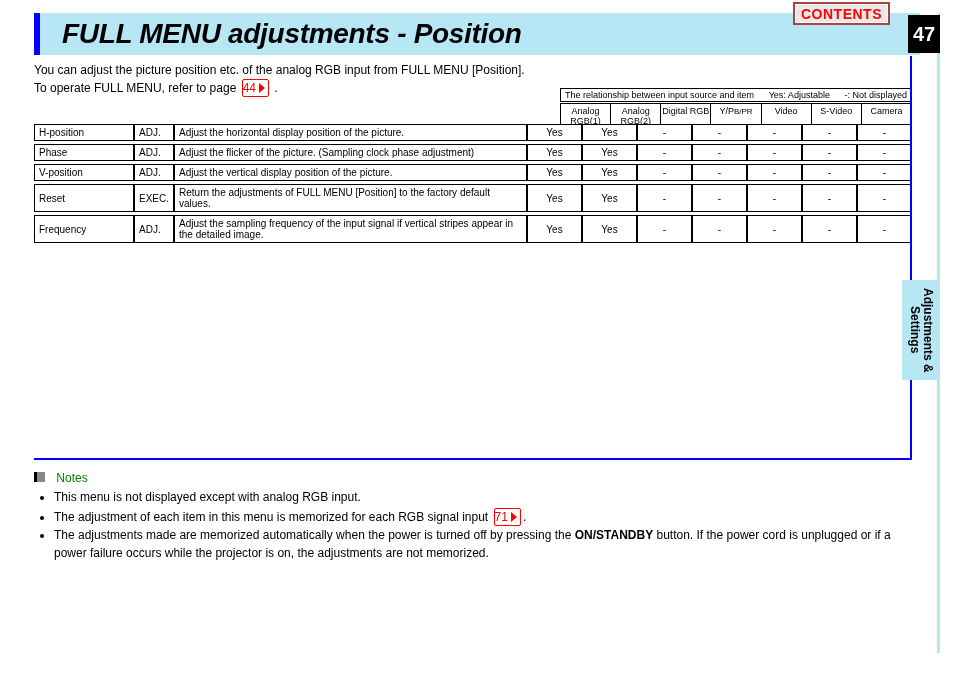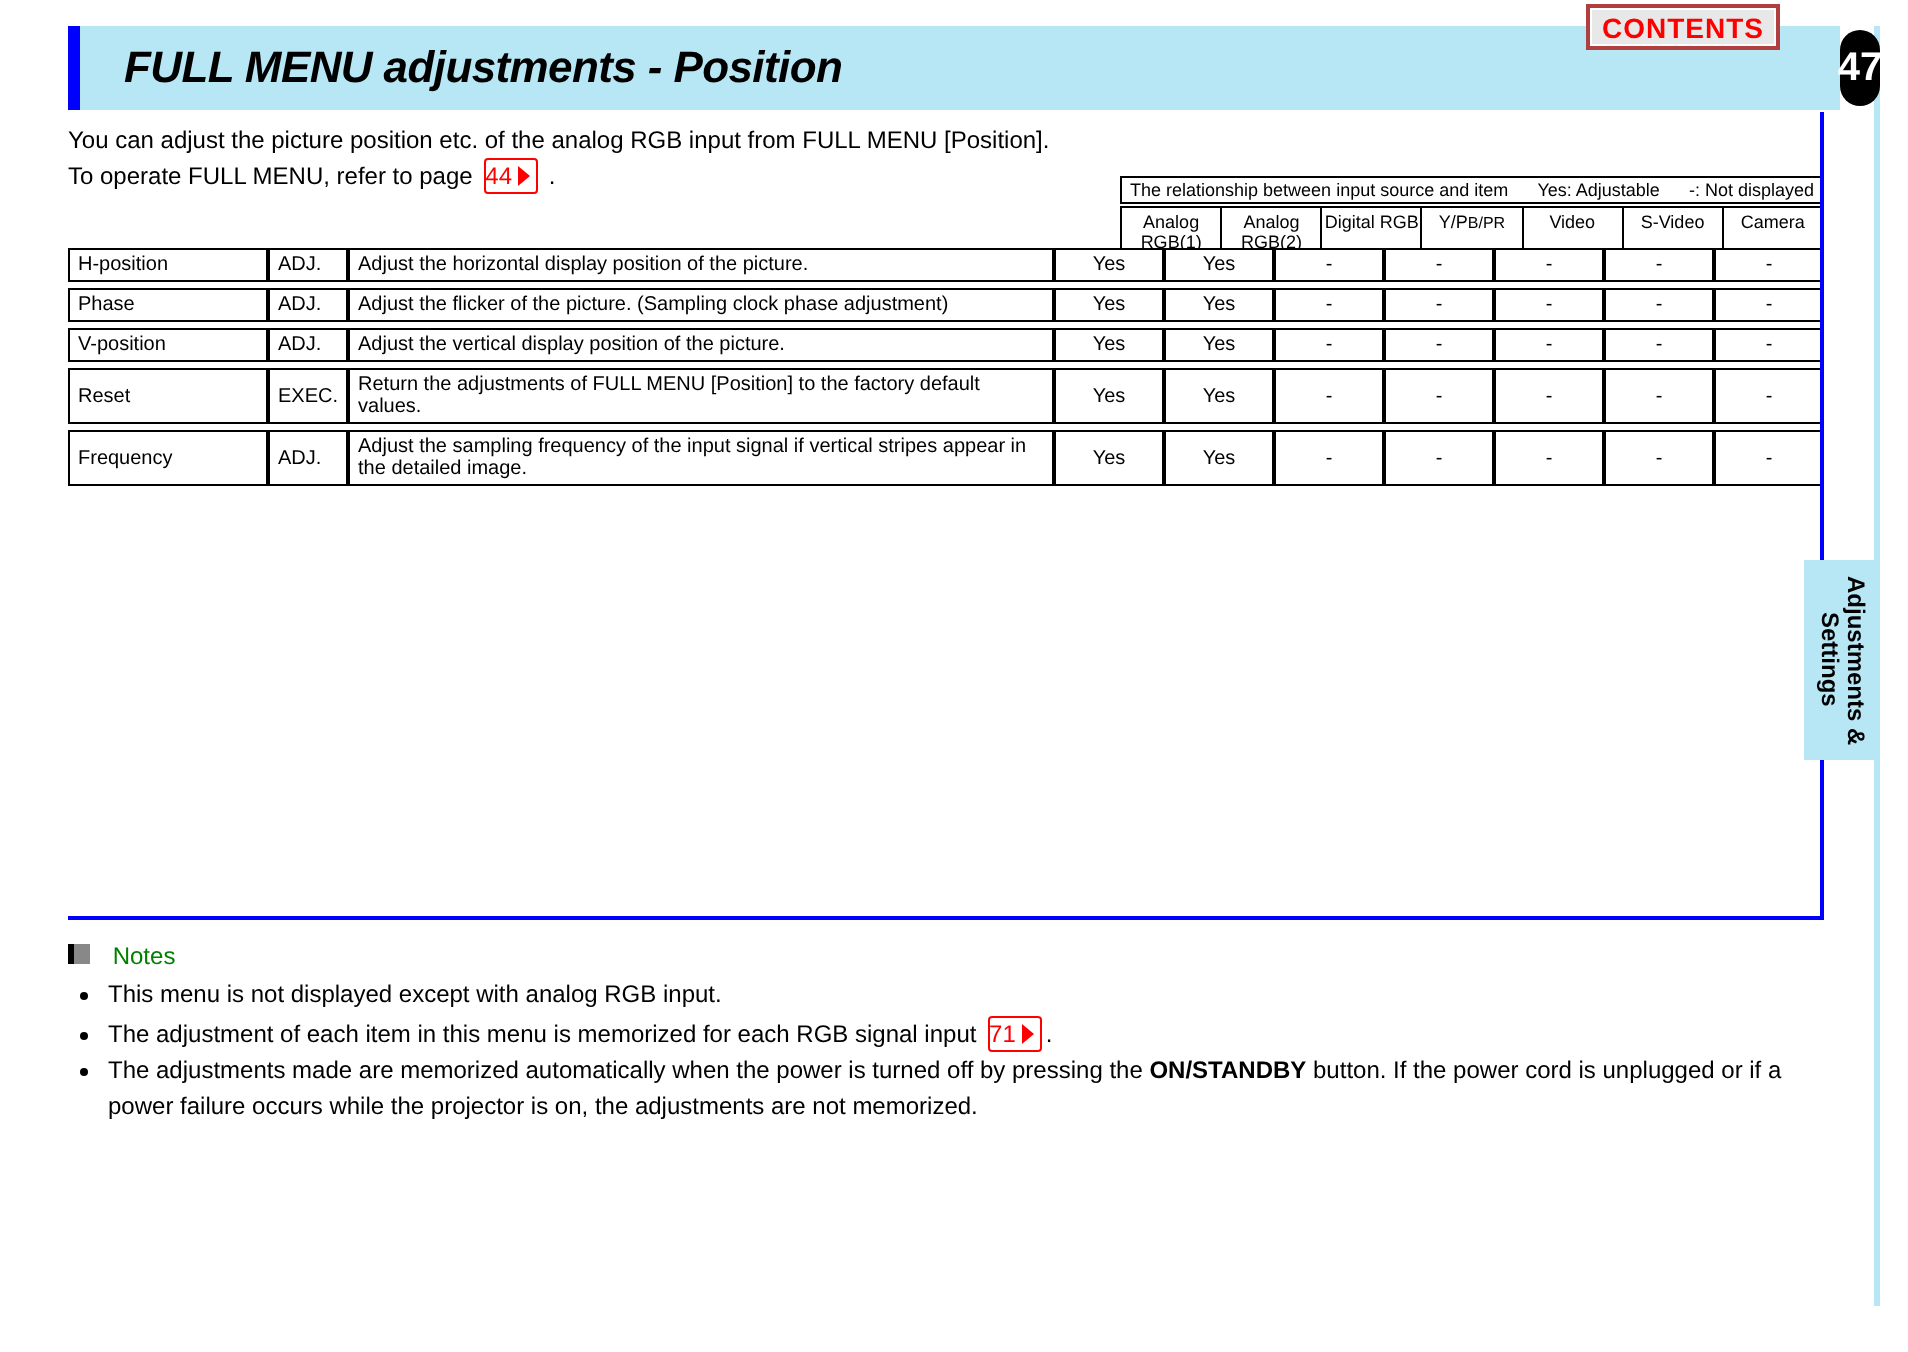--- a/index.html
+++ b/index.html
@@ -34,7 +34,7 @@
     padding-left:22px;
   }
   .header .title{
-    font-size:22px;
+    font-size:28px;
     font-weight:700;
     font-style:italic;
     letter-spacing:-0.3px;

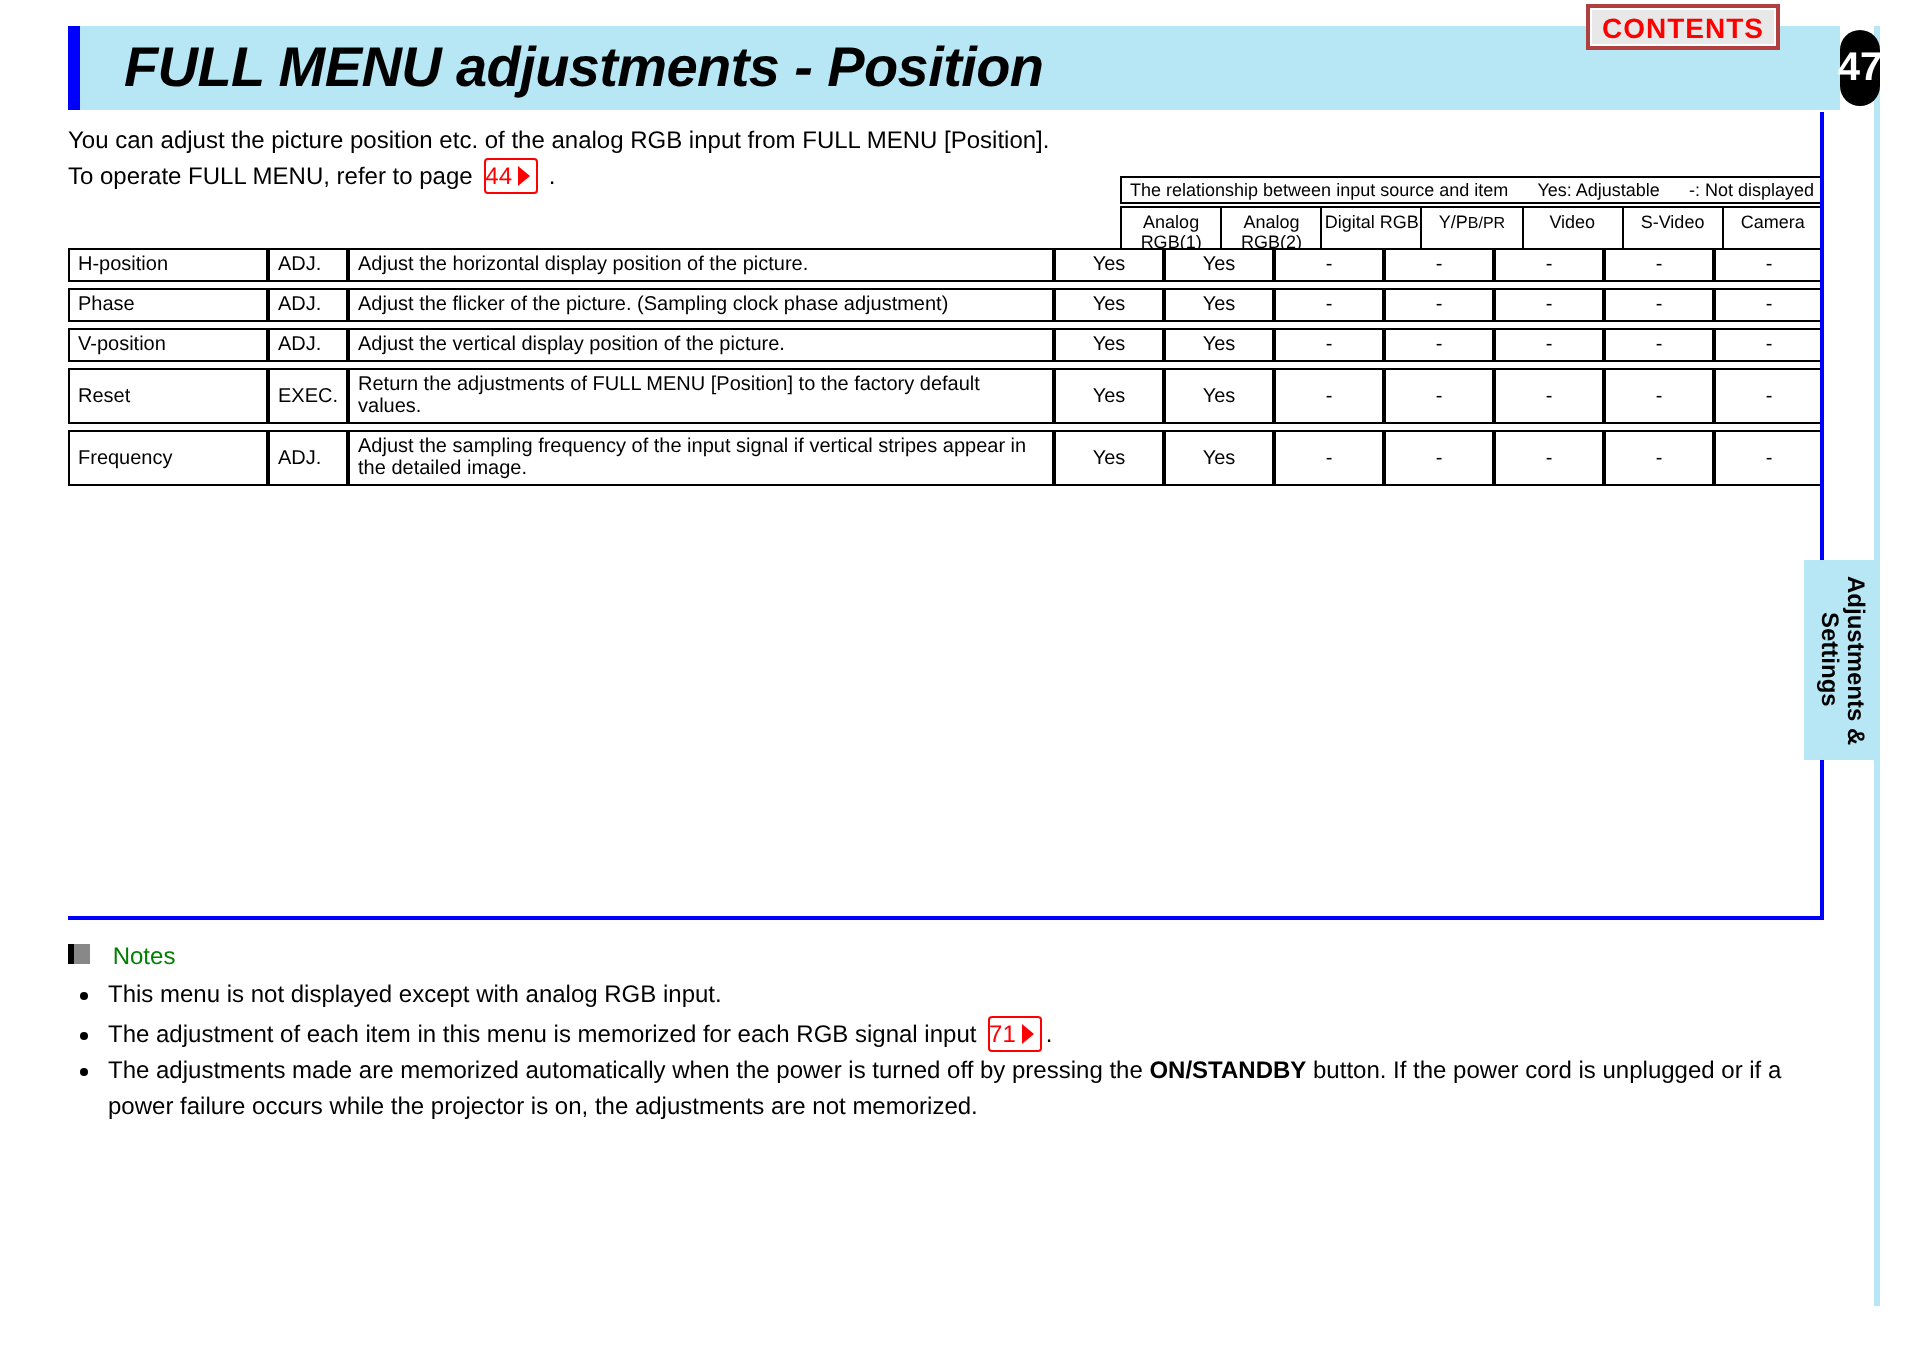--- a/index.html
+++ b/index.html
@@ -55,10 +55,10 @@
   .page-no{
     position:absolute;
     right:14px; top:15px;
-    width:20px; height:38px;
+    width:32px; height:38px;
     background:#000; color:#fff;
     display:flex; align-items:center; justify-content:center;
-    font-size:20px; font-weight:700;border-radius:12px;
+    font-size:20px; font-weight:700;
   }
 
   

